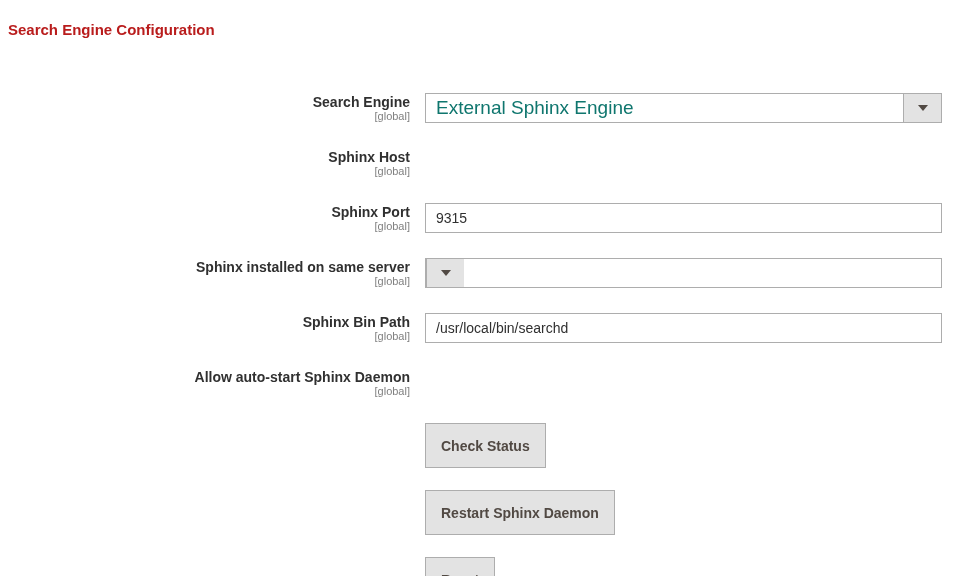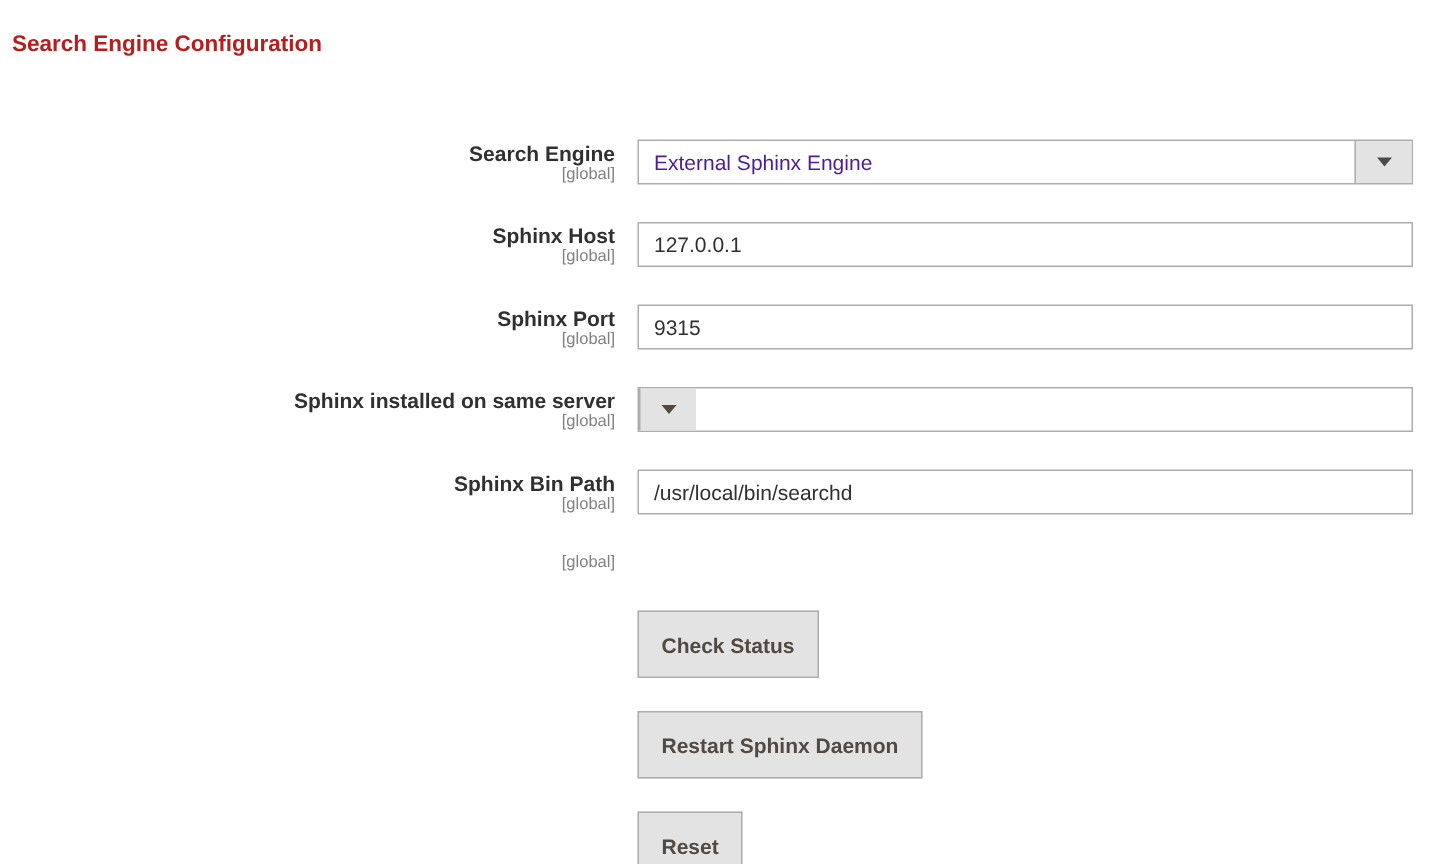--- a/index.html
+++ b/index.html
@@ -69,8 +69,8 @@
   }
   .select-value {
     flex: 1;
-    font-size: 14px;
-    color: #4c1d95;
+    font-size: 19px;
+    color: #0f766e;
     padding: 0 10px;
     display: flex;
     align-items: center;

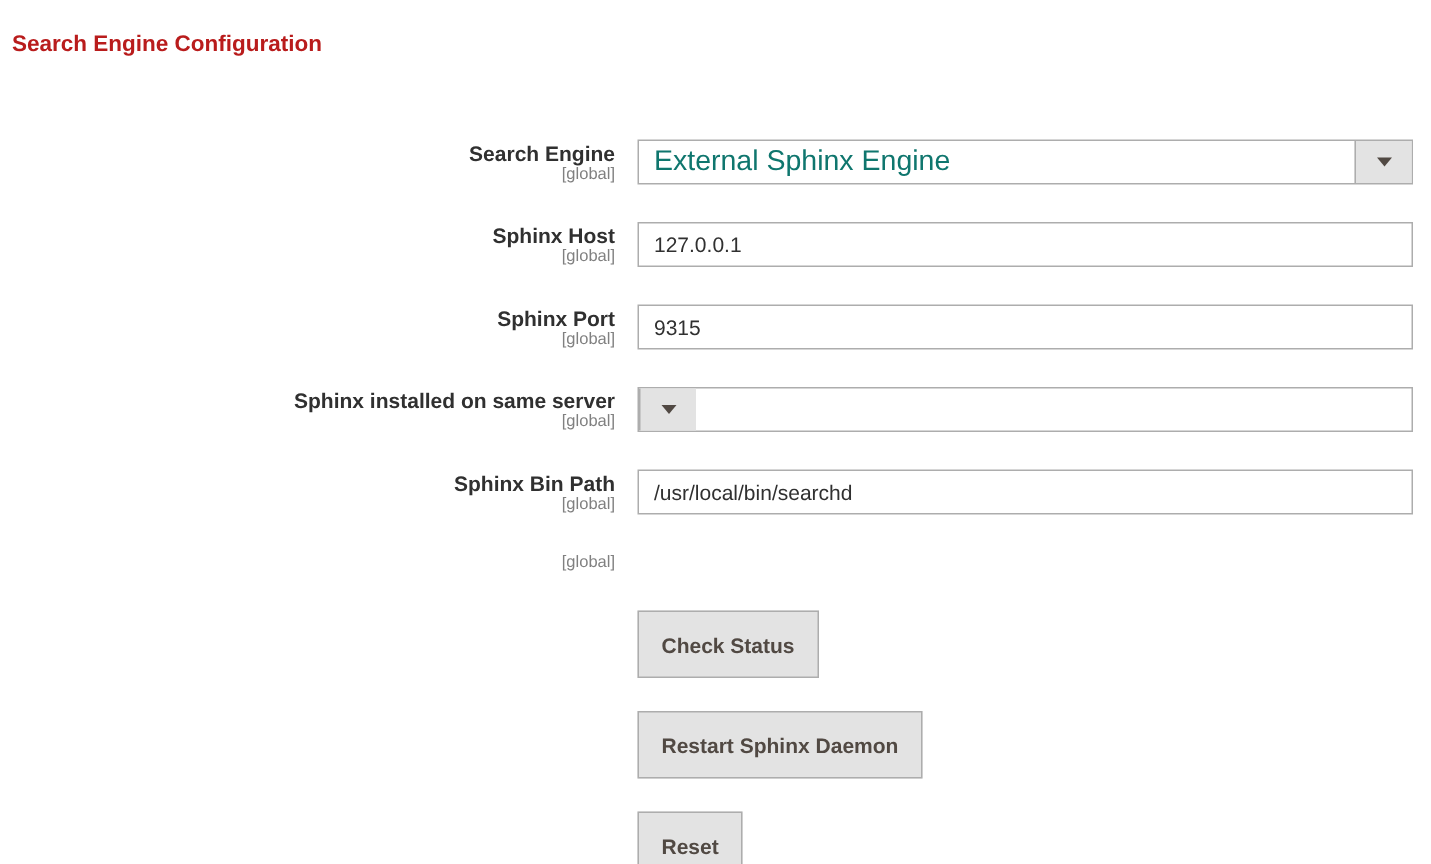--- a/index.html
+++ b/index.html
@@ -135,9 +135,6 @@
       <label class="field-label">Sphinx Host</label>
       <span class="scope-label">[global]</span>
     </div>
-    <div class="field-col">
-      <input class="text-input" type="text" value="127.0.0.1" style="">
-    </div>
   </div>
 
   <div class="form-row">

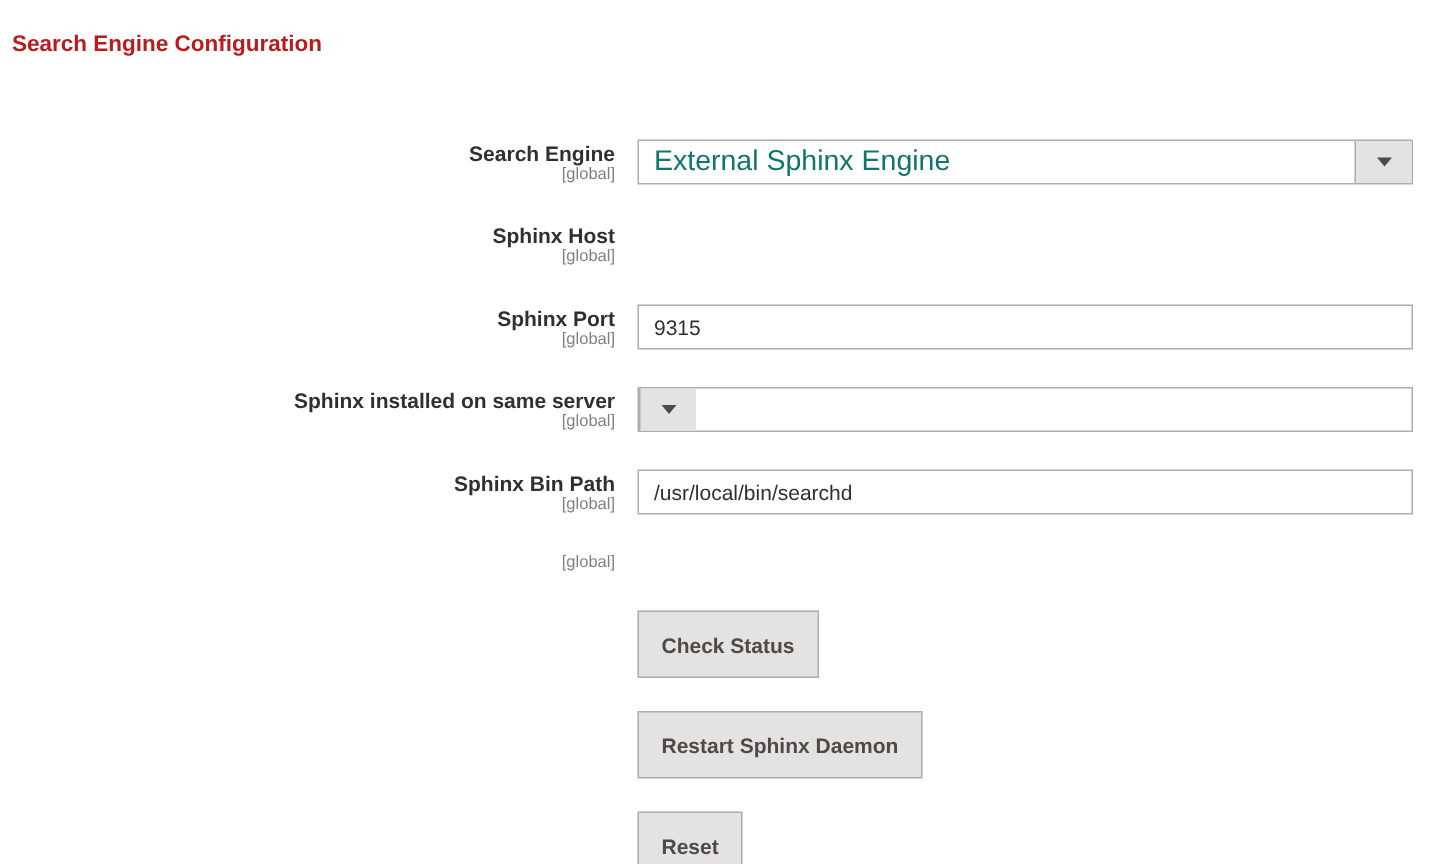--- a/index.html
+++ b/index.html
@@ -173,6 +173,7 @@
 
   <div class="form-row">
     <div class="label-col">
+      <label class="field-label">Allow auto-start Sphinx Daemon</label>
       <span class="scope-label">[global]</span>
     </div>
   </div>

